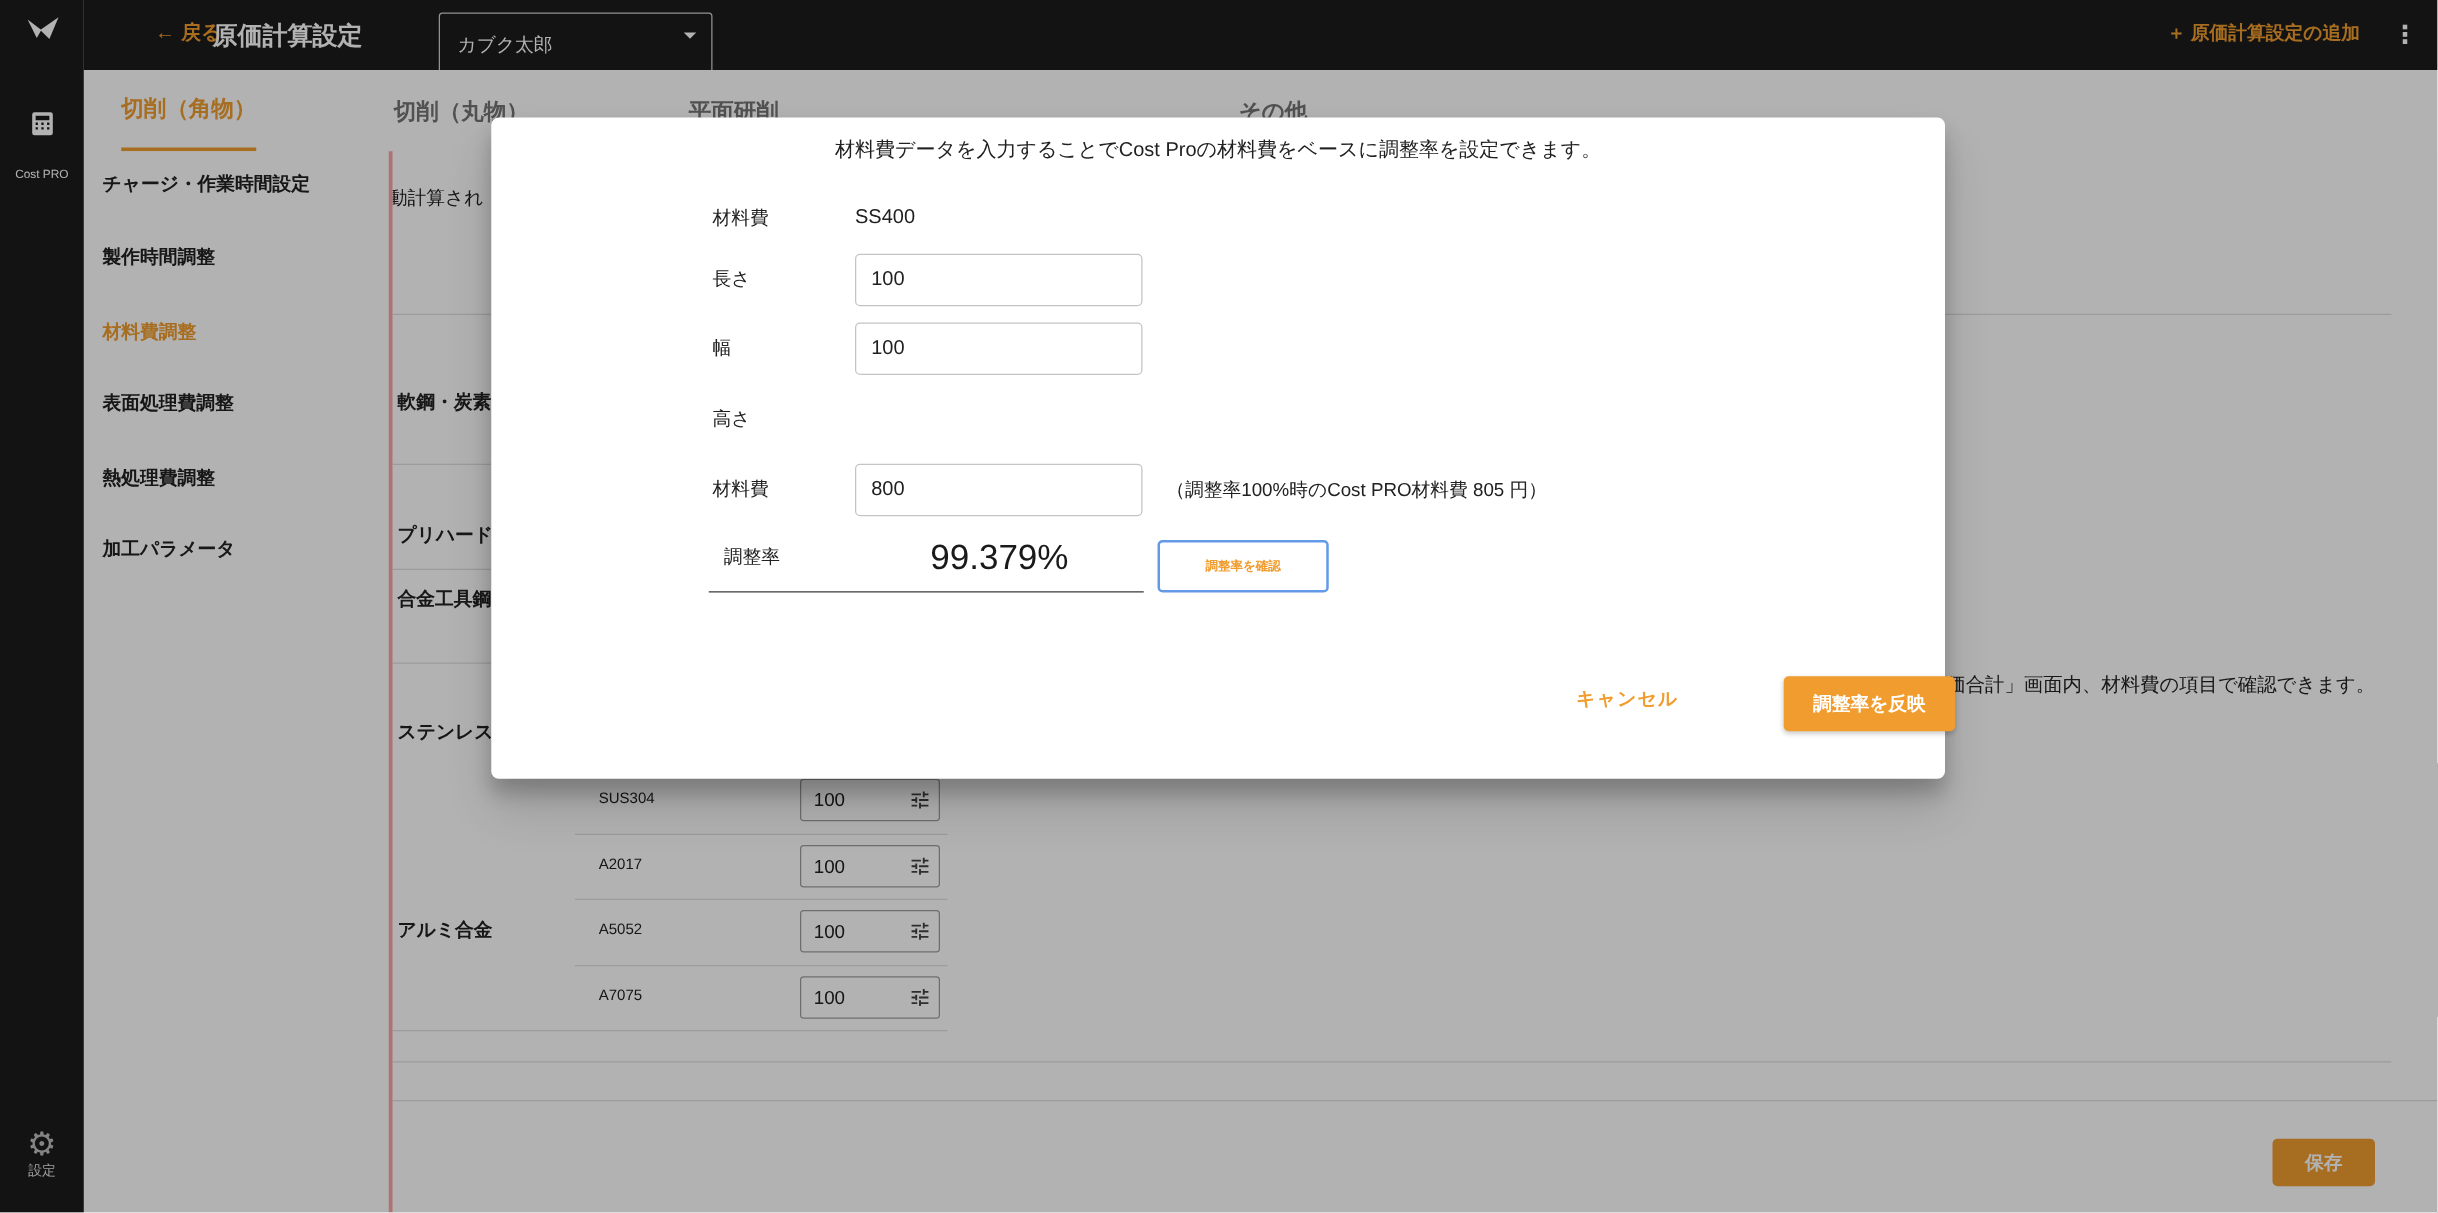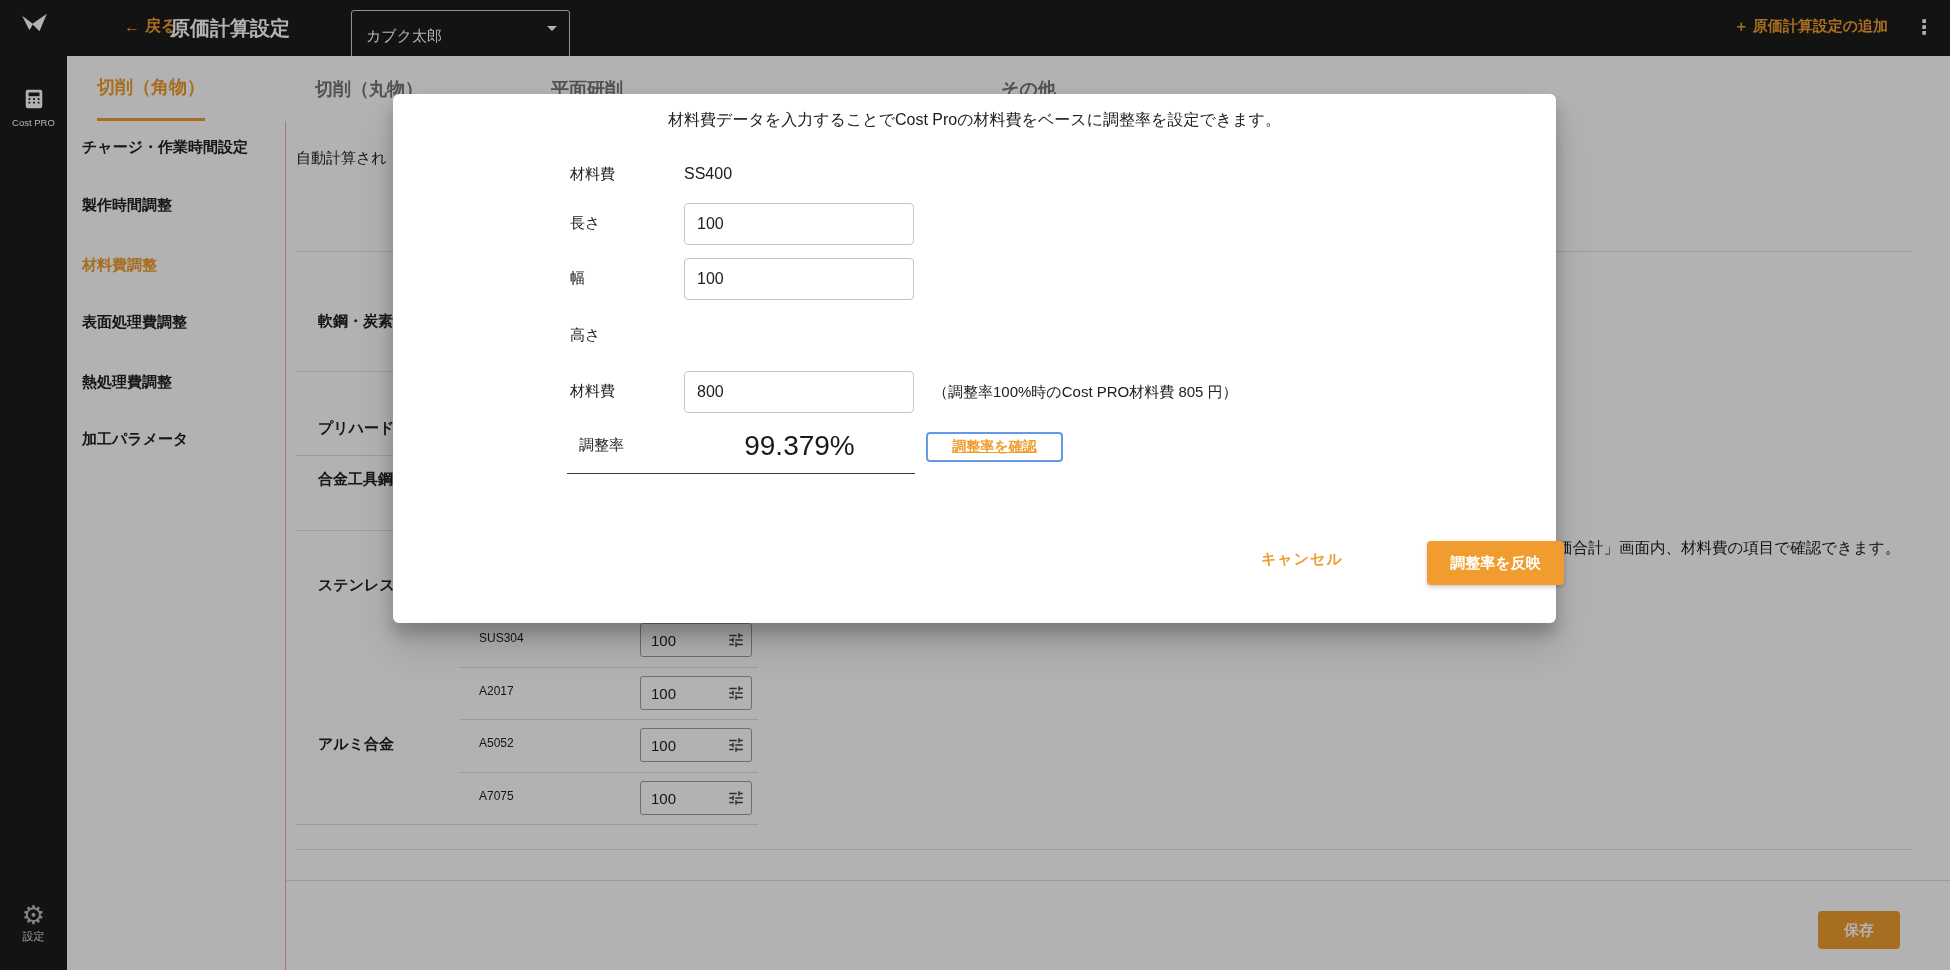--- a/index.html
+++ b/index.html
@@ -109,7 +109,7 @@
     <div class="tab active" style="left:30px;">切削（角物）</div>
     <div class="tab" style="left:248px;">切削（丸物）</div>
     <div class="tab" style="left:484px;">平面研削</div>
-    <div class="tab" style="left:924px;margin-left:10px;">その他</div>
+    <div class="tab" style="left:924px;">その他</div>
   </nav>
 
   <aside id="secondary-sidebar">

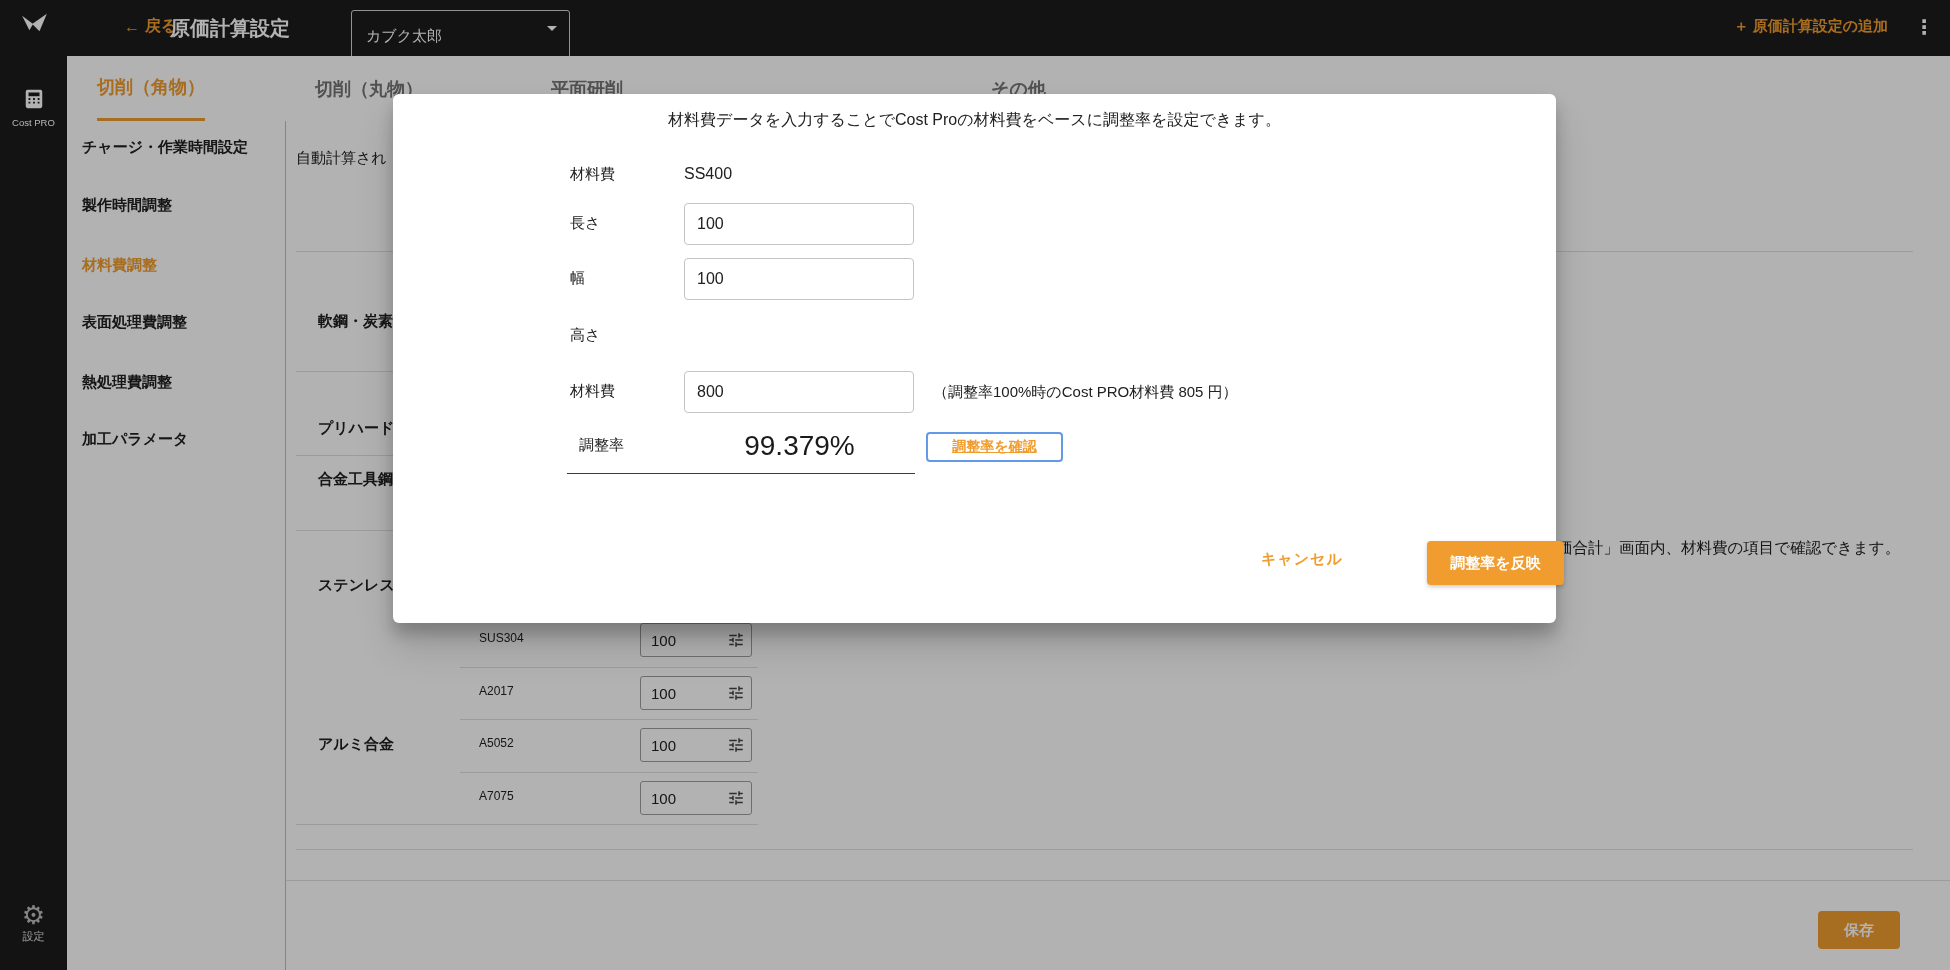--- a/index.html
+++ b/index.html
@@ -13,7 +13,7 @@
   
   #primary-sidebar { position:absolute; left:0; top:0; width:67px; height:970px; background:#1c1c1c; z-index:2; }
   .psb-item { position:absolute; left:0; width:67px; text-align:center; color:#fff; cursor:pointer; }
-  .psb-label { font-size:9.5px; color:#fff; margin-top:3px; }
+  .psb-label { font-size:9.5px; color:#fff; margin-top:19px; }
   .psb-settings-label { font-size:11px; color:#e0e0e0; margin-top:1px; }
   .gear { font-size:26px; color:#bdbdbd; line-height:26px; }
 

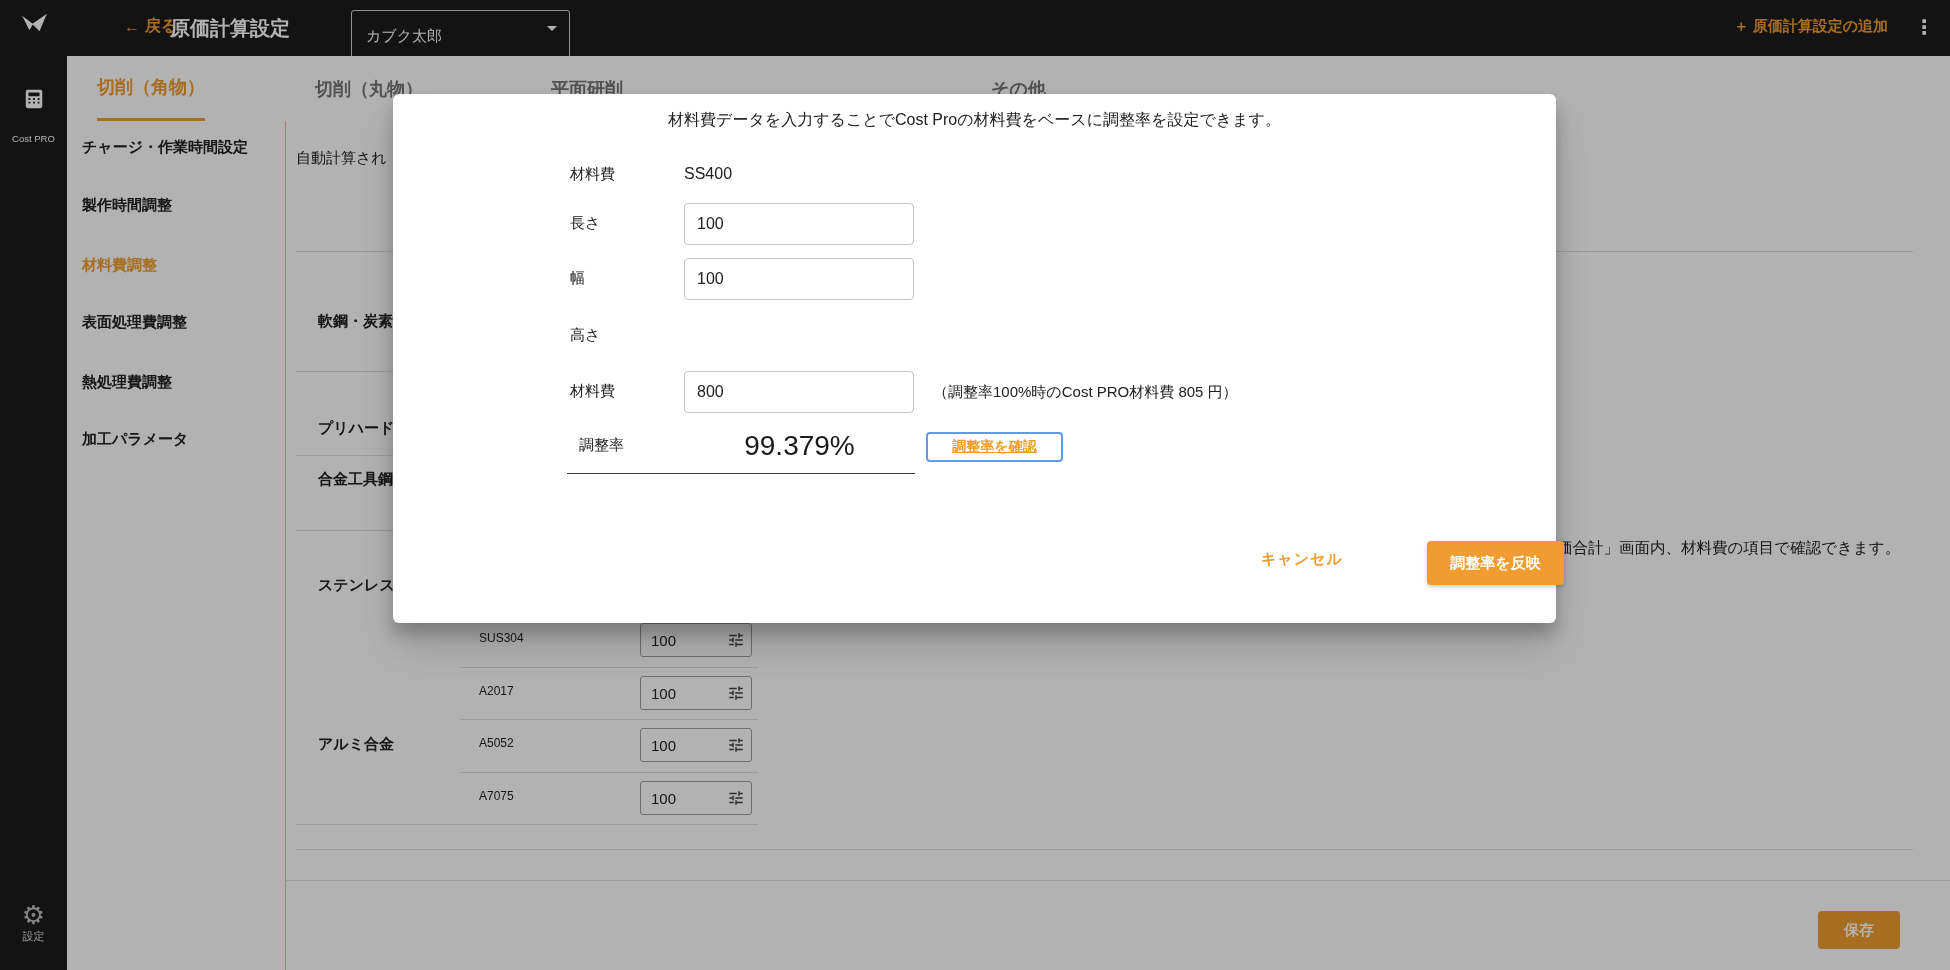--- a/index.html
+++ b/index.html
@@ -32,7 +32,7 @@
   .tab.active { color:var(--accent); border-bottom:3px solid var(--accent); }
 
   
-  #secondary-sidebar { position:absolute; left:67px; top:121px; width:219px; bottom:0; background:#fff; border-right:1px solid #fca5a5; z-index:1; }
+  #secondary-sidebar { position:absolute; left:67px; top:121px; width:247px; bottom:0; background:#fff; border-right:3px solid #fca5a5; z-index:1; }
   .menu-item { position:absolute; left:15px; font-size:15px; font-weight:bold; color:#212121; cursor:pointer; }
   .menu-item.active { color:var(--accent); }
 

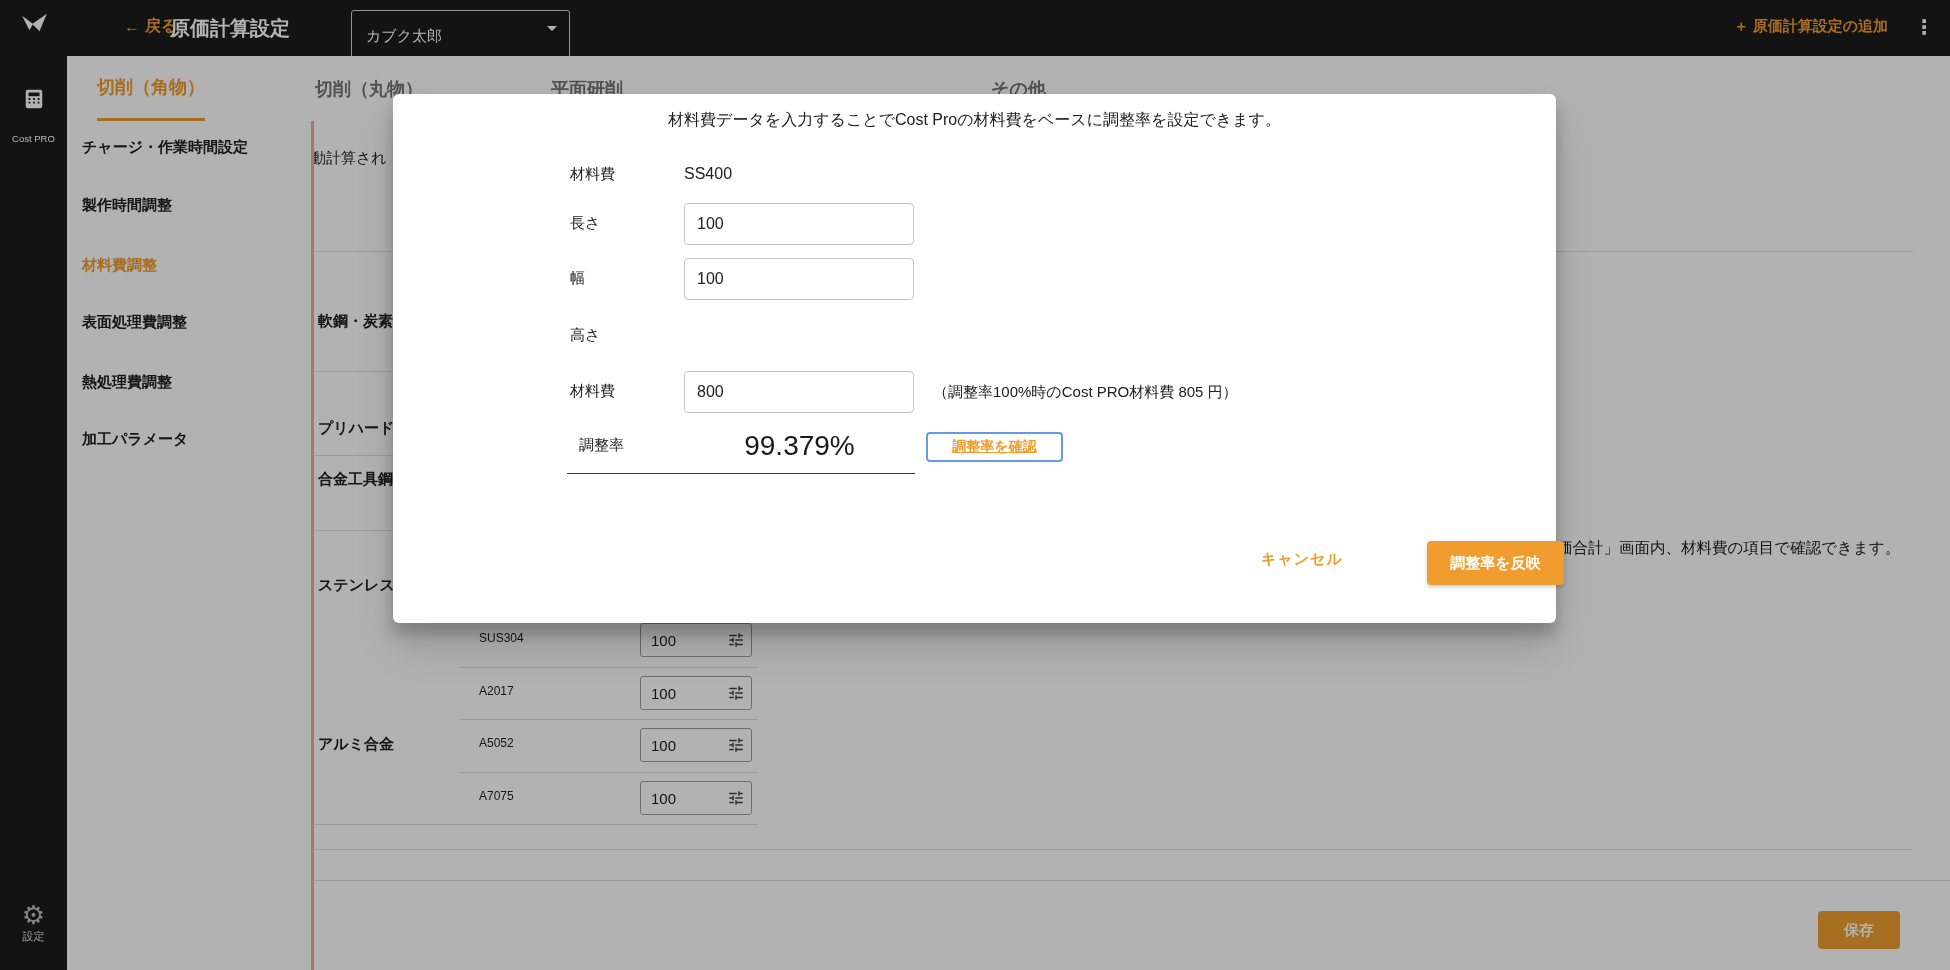--- a/index.html
+++ b/index.html
@@ -56,7 +56,7 @@
   .rate-row { position:absolute; left:174px; top:324px; width:348px; height:56px; border-bottom:1px solid #3a3a3a; display:flex; align-items:center; }
   .rate-row .rate-label { width:117px; font-size:15px; color:#212121;padding-left:12px; }
   .rate-row .rate-value { flex:1; text-align:center; font-size:28px; color:#1a1a1a; }
-  .confirm-btn { position:absolute; left:533px; top:338px; width:137px; height:30px; background:#fff; border:2px solid var(--confirm-border); border-radius:4px; color:var(--accent); font-size:14px; font-weight:bold; cursor:pointer; font-family:inherit;text-decoration:underline; }
+  .confirm-btn { position:absolute; left:533px; top:338px; width:137px; height:42px; background:#fff; border:2px solid var(--confirm-border); border-radius:4px; color:var(--accent); font-size:10px; font-weight:bold; cursor:pointer; font-family:inherit; }
   .cancel-btn { position:absolute; left:868px; top:456px; background:none; border:none; color:var(--accent); font-size:15px; font-weight:bold; cursor:pointer; font-family:inherit; letter-spacing:1px; }
   .apply-btn { position:absolute; left:991px; top:447px; width:137px; height:44px; background:var(--accent); border:none; border-radius:4px; color:#fff; font-size:15px; font-weight:bold; cursor:pointer; font-family:inherit; box-shadow:0 2px 4px rgba(0,0,0,.2);margin-left:43px; }
 </style>

